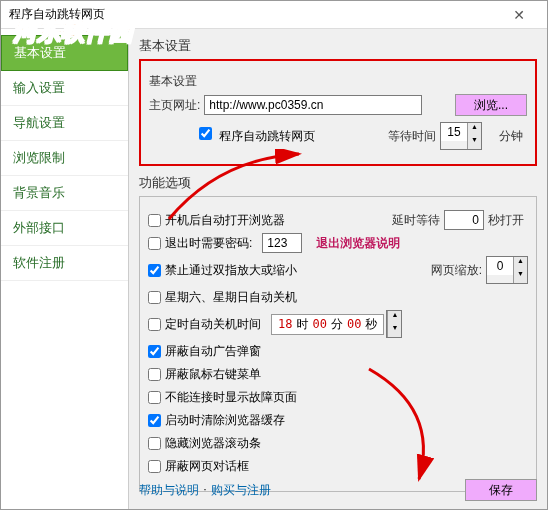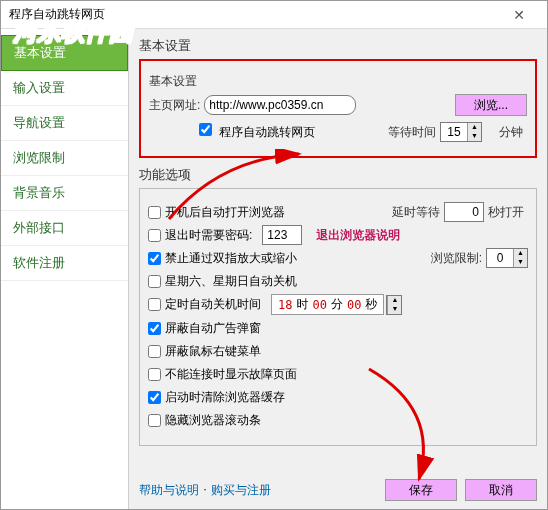--- a/index.html
+++ b/index.html
@@ -80,7 +80,7 @@
         </div>
         <div class="row">
           <span class="label">主页网址:</span>
-          <input type="text" style="width: 152px; border-radius: 9px;" value="http://www.pc0359.cn">
+          <input type="text" style="width: 218px;" value="http://www.pc0359.cn">
           <div class="spacer"></div>
           <button class="btn btn-wide">浏览...</button>
         </div>

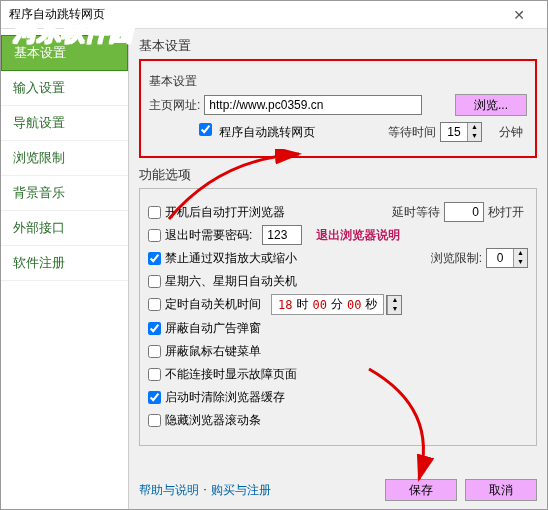--- a/index.html
+++ b/index.html
@@ -28,7 +28,7 @@
 .spacer { flex: 1; }
 .link { color: #be185d; font-weight: bold; cursor: pointer; }
 .numbox { width: 40px; text-align: right; }
-.spinner { display: inline-flex; border: 1px solid #7a7a7a; height: 20px; }
+.spinner { display: inline-flex; border: 1px solid #7a7a7a; height: 28px; }
 .spinner input { border: none; width: 26px; text-align: center; height: 18px; }
 .spinner .arrows { display: flex; flex-direction: column; width: 14px; }
 .spinner .arrows span { flex: 1; font-size: 7px; line-height: 8px; text-align: center; background: #e8e8e8; border-left: 1px solid #999; cursor: pointer; }

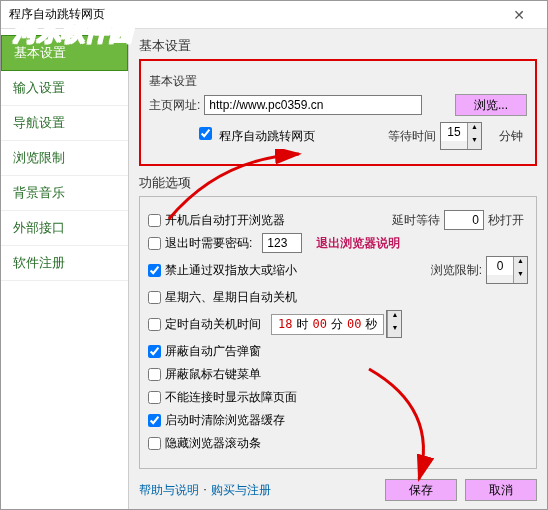--- a/index.html
+++ b/index.html
@@ -134,7 +134,7 @@
                 <span>禁止通过双指放大或缩小</span>
               </label>
             <div class="spacer"></div>
-            <span class="label">浏览限制:</span>
+            <span class="label">网页缩放:</span>
             <div class="spinner">
               <input type="text" value="0" style="">
               <div class="arrows">

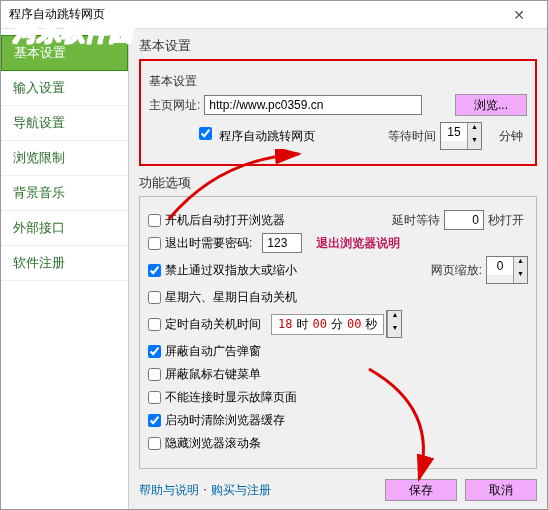--- a/index.html
+++ b/index.html
@@ -202,6 +202,12 @@
                 <span>隐藏浏览器滚动条</span>
               </label>
             </div>
+          <div class="opt-row">
+              <label class="chk-label">
+                <input type="checkbox" style="">
+                <span>屏蔽网页对话框</span>
+              </label>
+            </div>
 
         </div>
       </div>

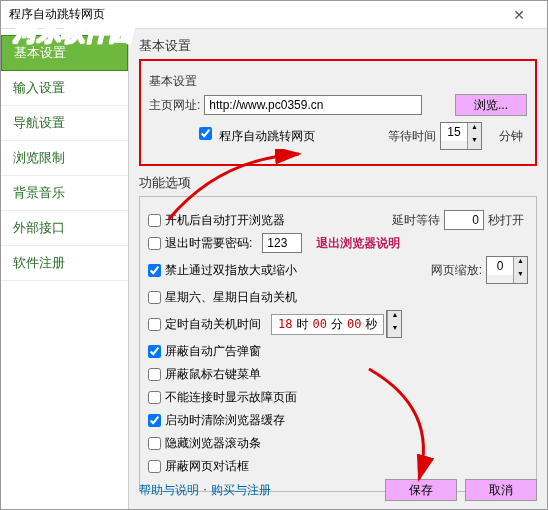--- a/index.html
+++ b/index.html
@@ -220,7 +220,6 @@
         </div>
         <div class="footer-right">
           <button class="btn btn-wide">保存</button>
-          <button class="btn btn-wide">取消</button>
         </div>
       </div>
 

